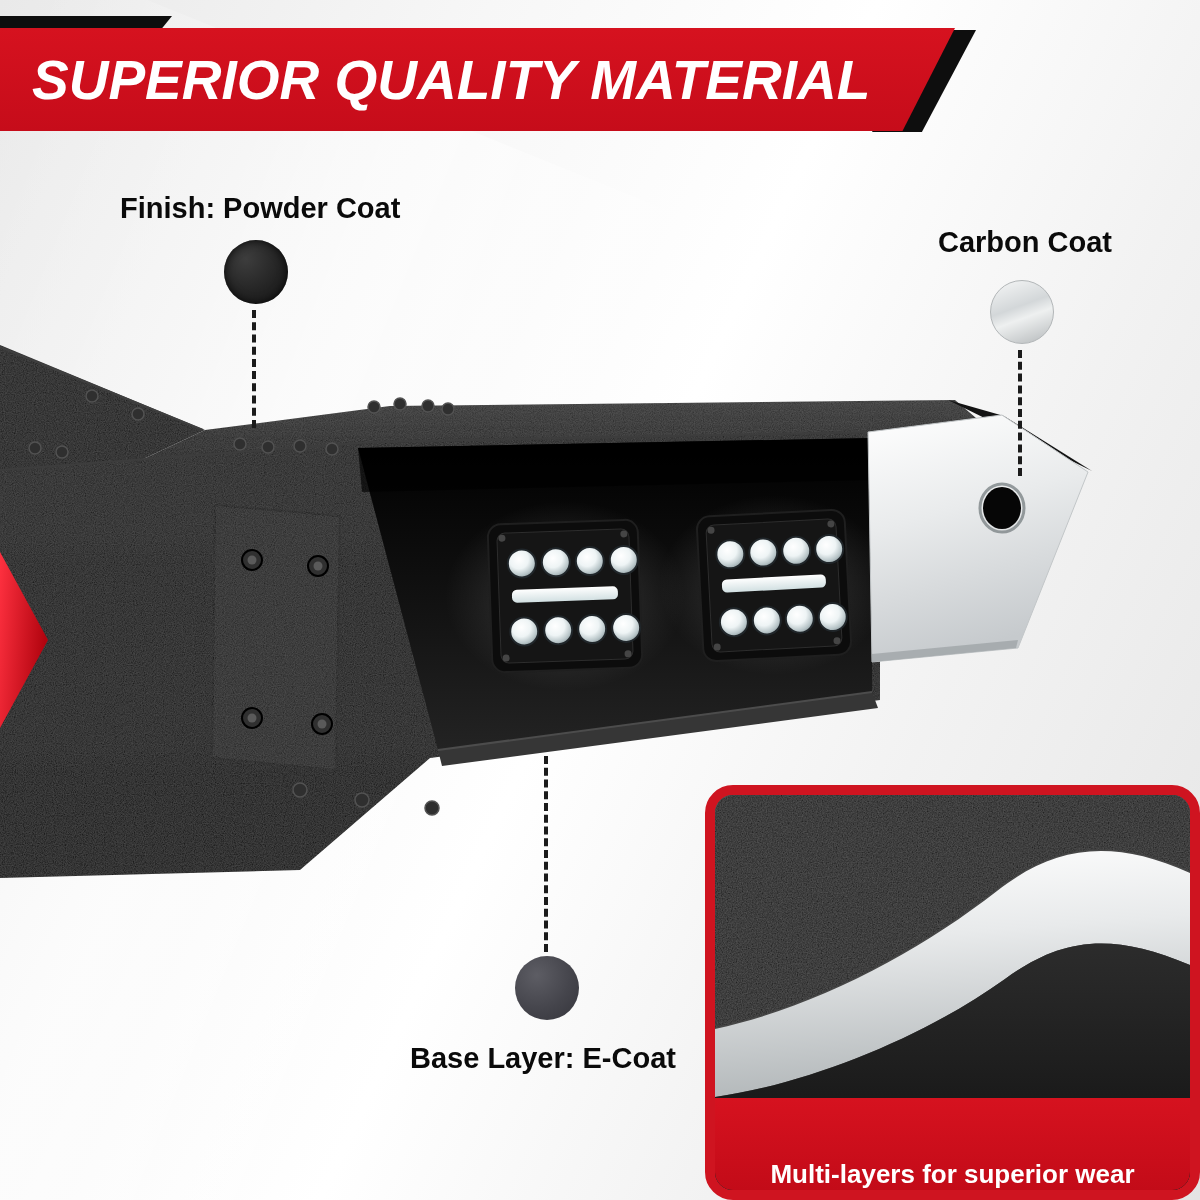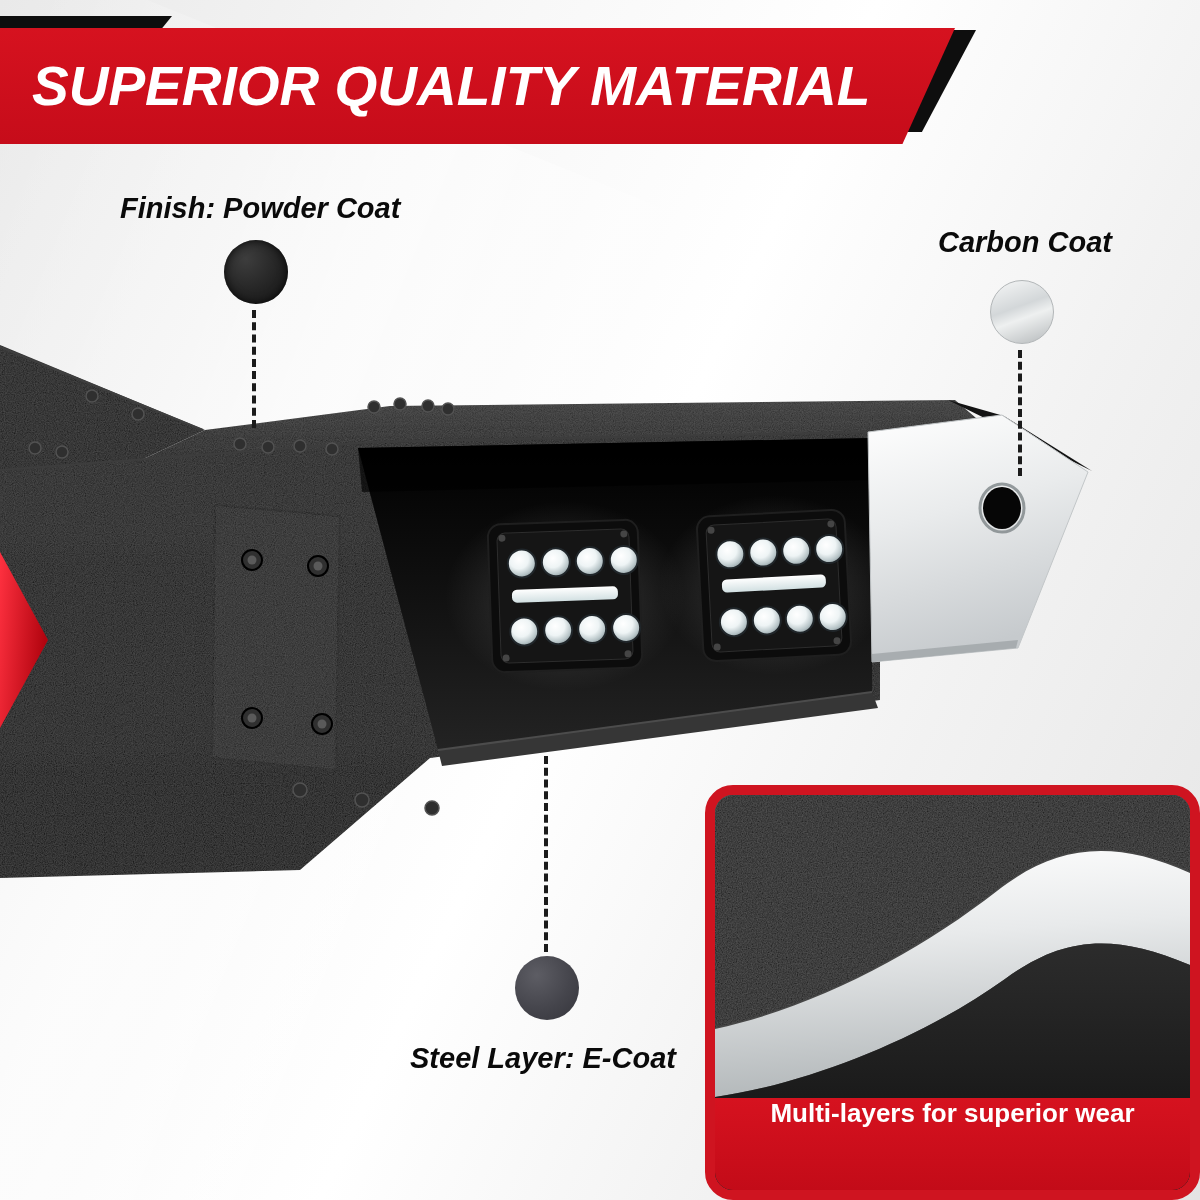--- a/index.html
+++ b/index.html
@@ -23,7 +23,7 @@
   .banner-black-right{ left:872px; top:30px; width:104px; height:102px;
     clip-path:polygon(52% 0,100% 0,48% 100%,0 100%); }
   .banner-red{
-    position:absolute; left:0; top:28px; width:955px; height:116px;
+    position:absolute; left:0; top:28px; width:955px; height:103px;
     background:linear-gradient(180deg,#d6121f 0%,#c60c1a 100%);
     clip-path:polygon(0 0,100% 0,94.5% 100%,0 100%);
     display:flex; align-items:center;

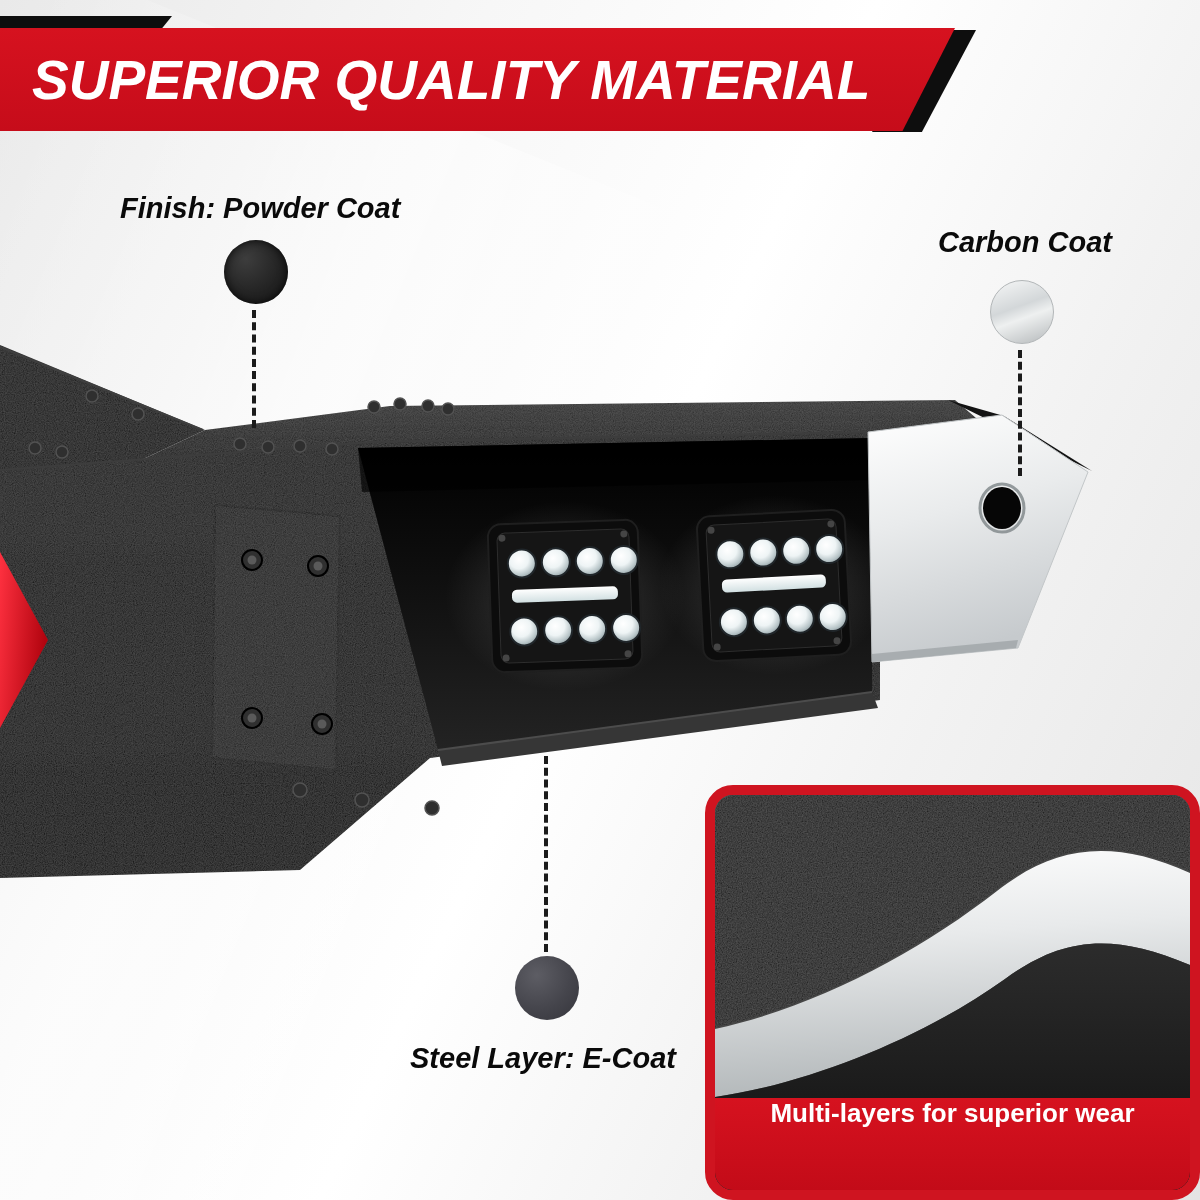--- a/index.html
+++ b/index.html
@@ -35,7 +35,7 @@
   }
 
   
-  .callout-label{ position:absolute; color:#0a0a0a; font-size:29px; font-weight:600; white-space:nowrap;font-style:italic; }
+  .callout-label{ position:absolute; color:#0a0a0a; font-size:29px; font-weight:600; white-space:nowrap; }
   .label-powder{ left:120px; top:192px; }
   .label-carbon{ left:938px; top:226px; }
   .label-ecoat{ left:410px; top:1042px; }

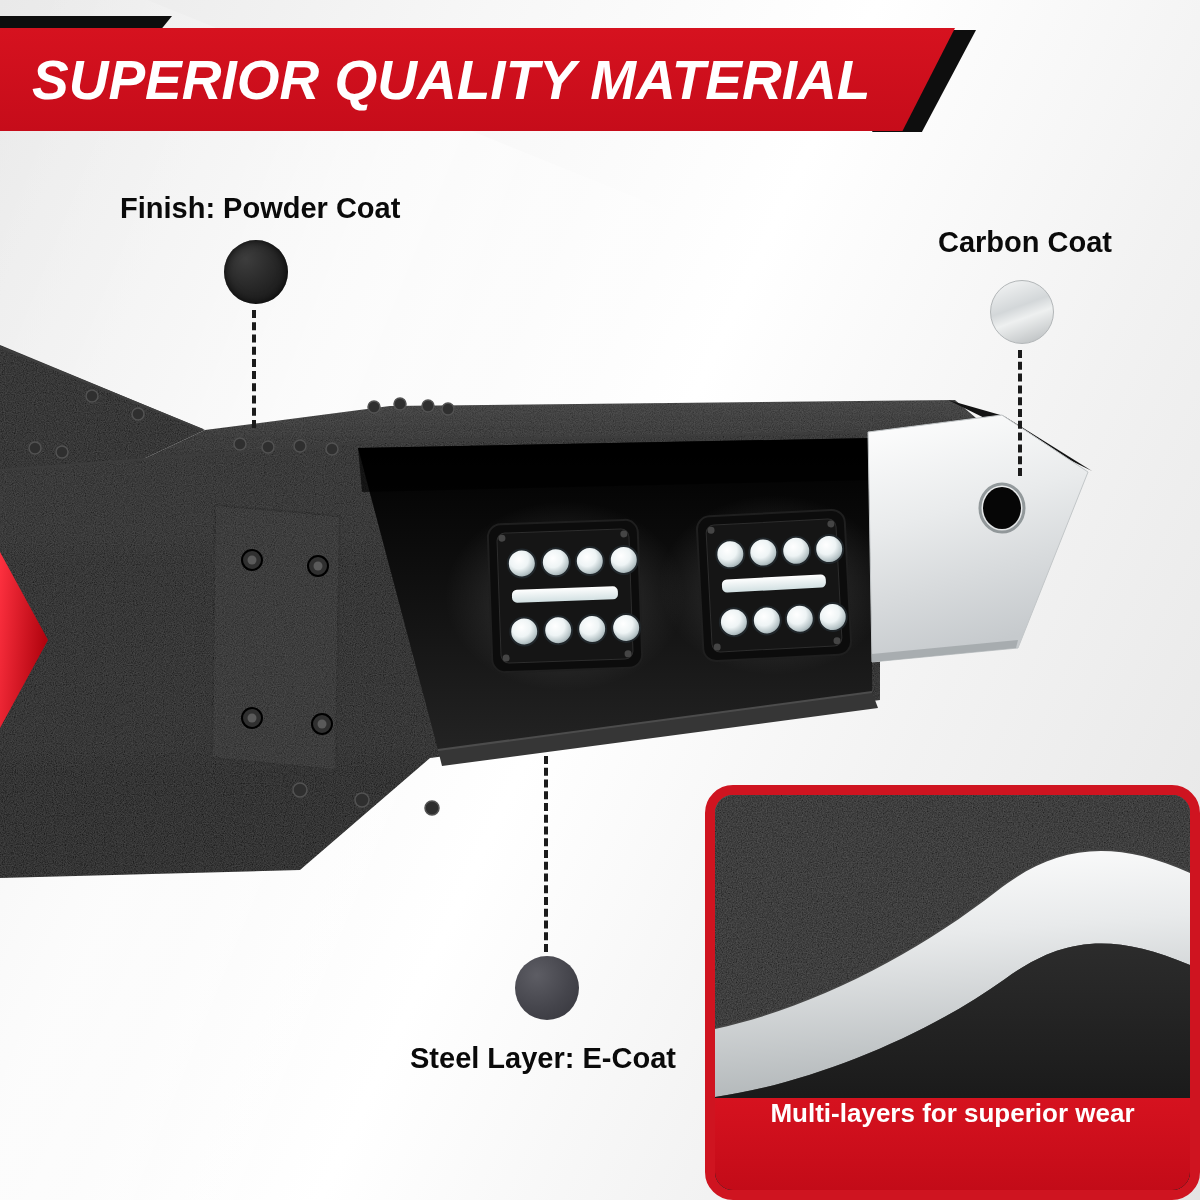--- a/index.html
+++ b/index.html
@@ -250,7 +250,7 @@
 
   <div class="leader leader-ecoat"></div>
   <div class="swatch swatch-ecoat"></div>
-  <div class="callout-label label-ecoat">Steel Layer: E-Coat</div>
+  <div class="callout-label label-ecoat">Base Layer: E-Coat</div>
 
   <div class="inset">
     <svg class="inset-photo" viewBox="0 0 475 395" xmlns="http://www.w3.org/2000/svg">

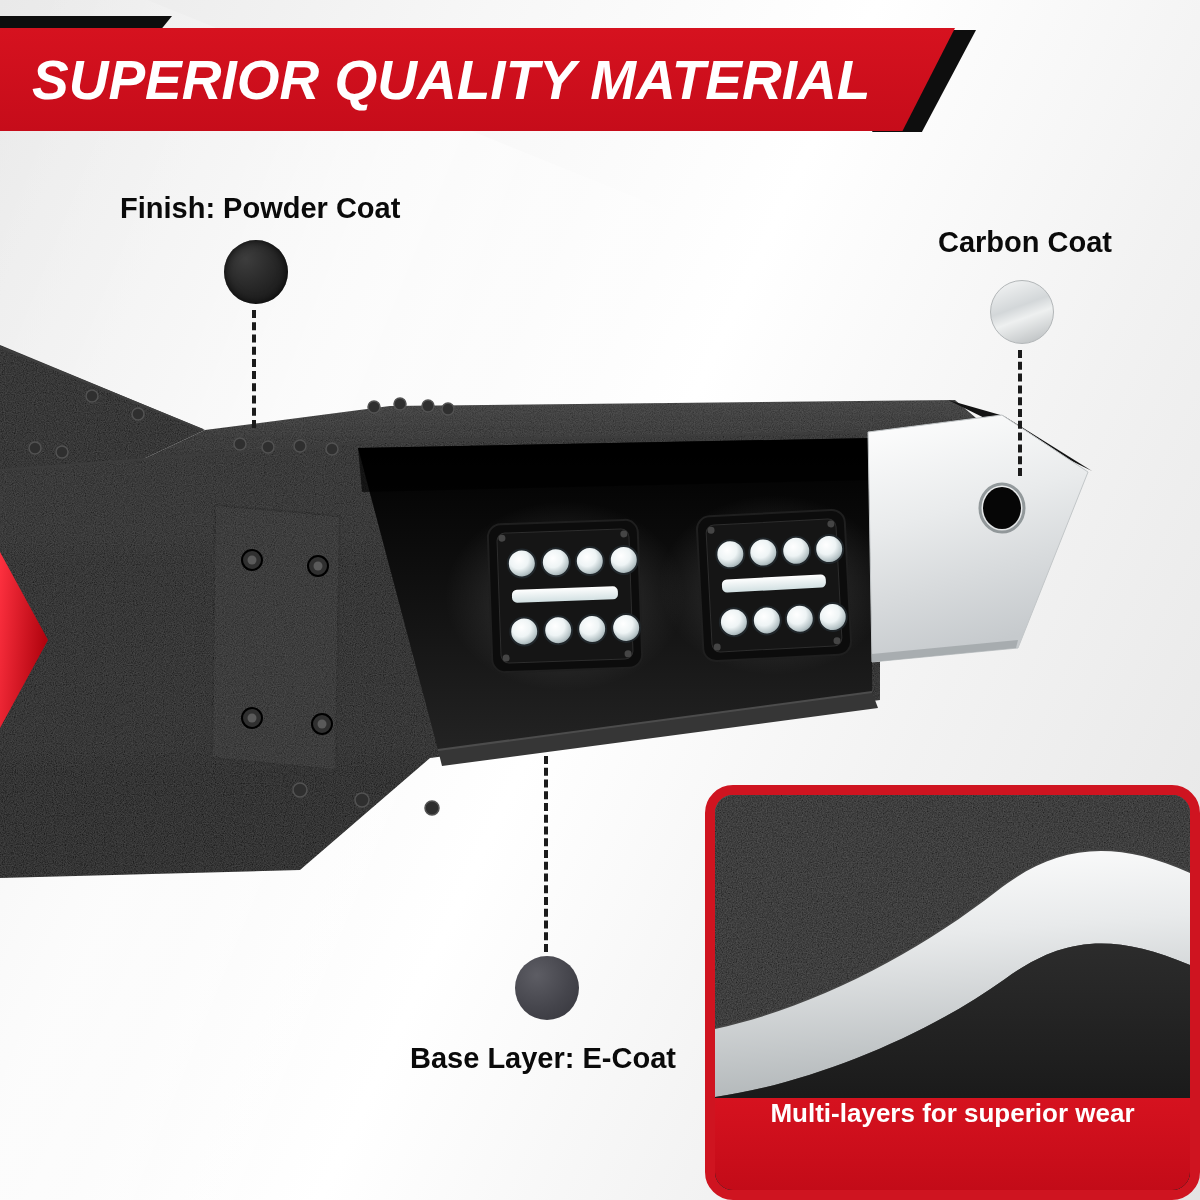--- a/index.html
+++ b/index.html
@@ -67,7 +67,7 @@
   .inset-caption{
     position:absolute; left:0; bottom:0; width:100%; height:92px;
     background:linear-gradient(180deg,#d6121f 0%,#c30b18 100%);
-    color:#fff; display:flex; flex-direction:column; justify-content:flex-start; align-items:center;
+    color:#fff; display:flex; flex-direction:column; justify-content:flex-end; align-items:center;
     font-size:26px; font-weight:800; line-height:31px; text-align:center;
   }
 </style>

